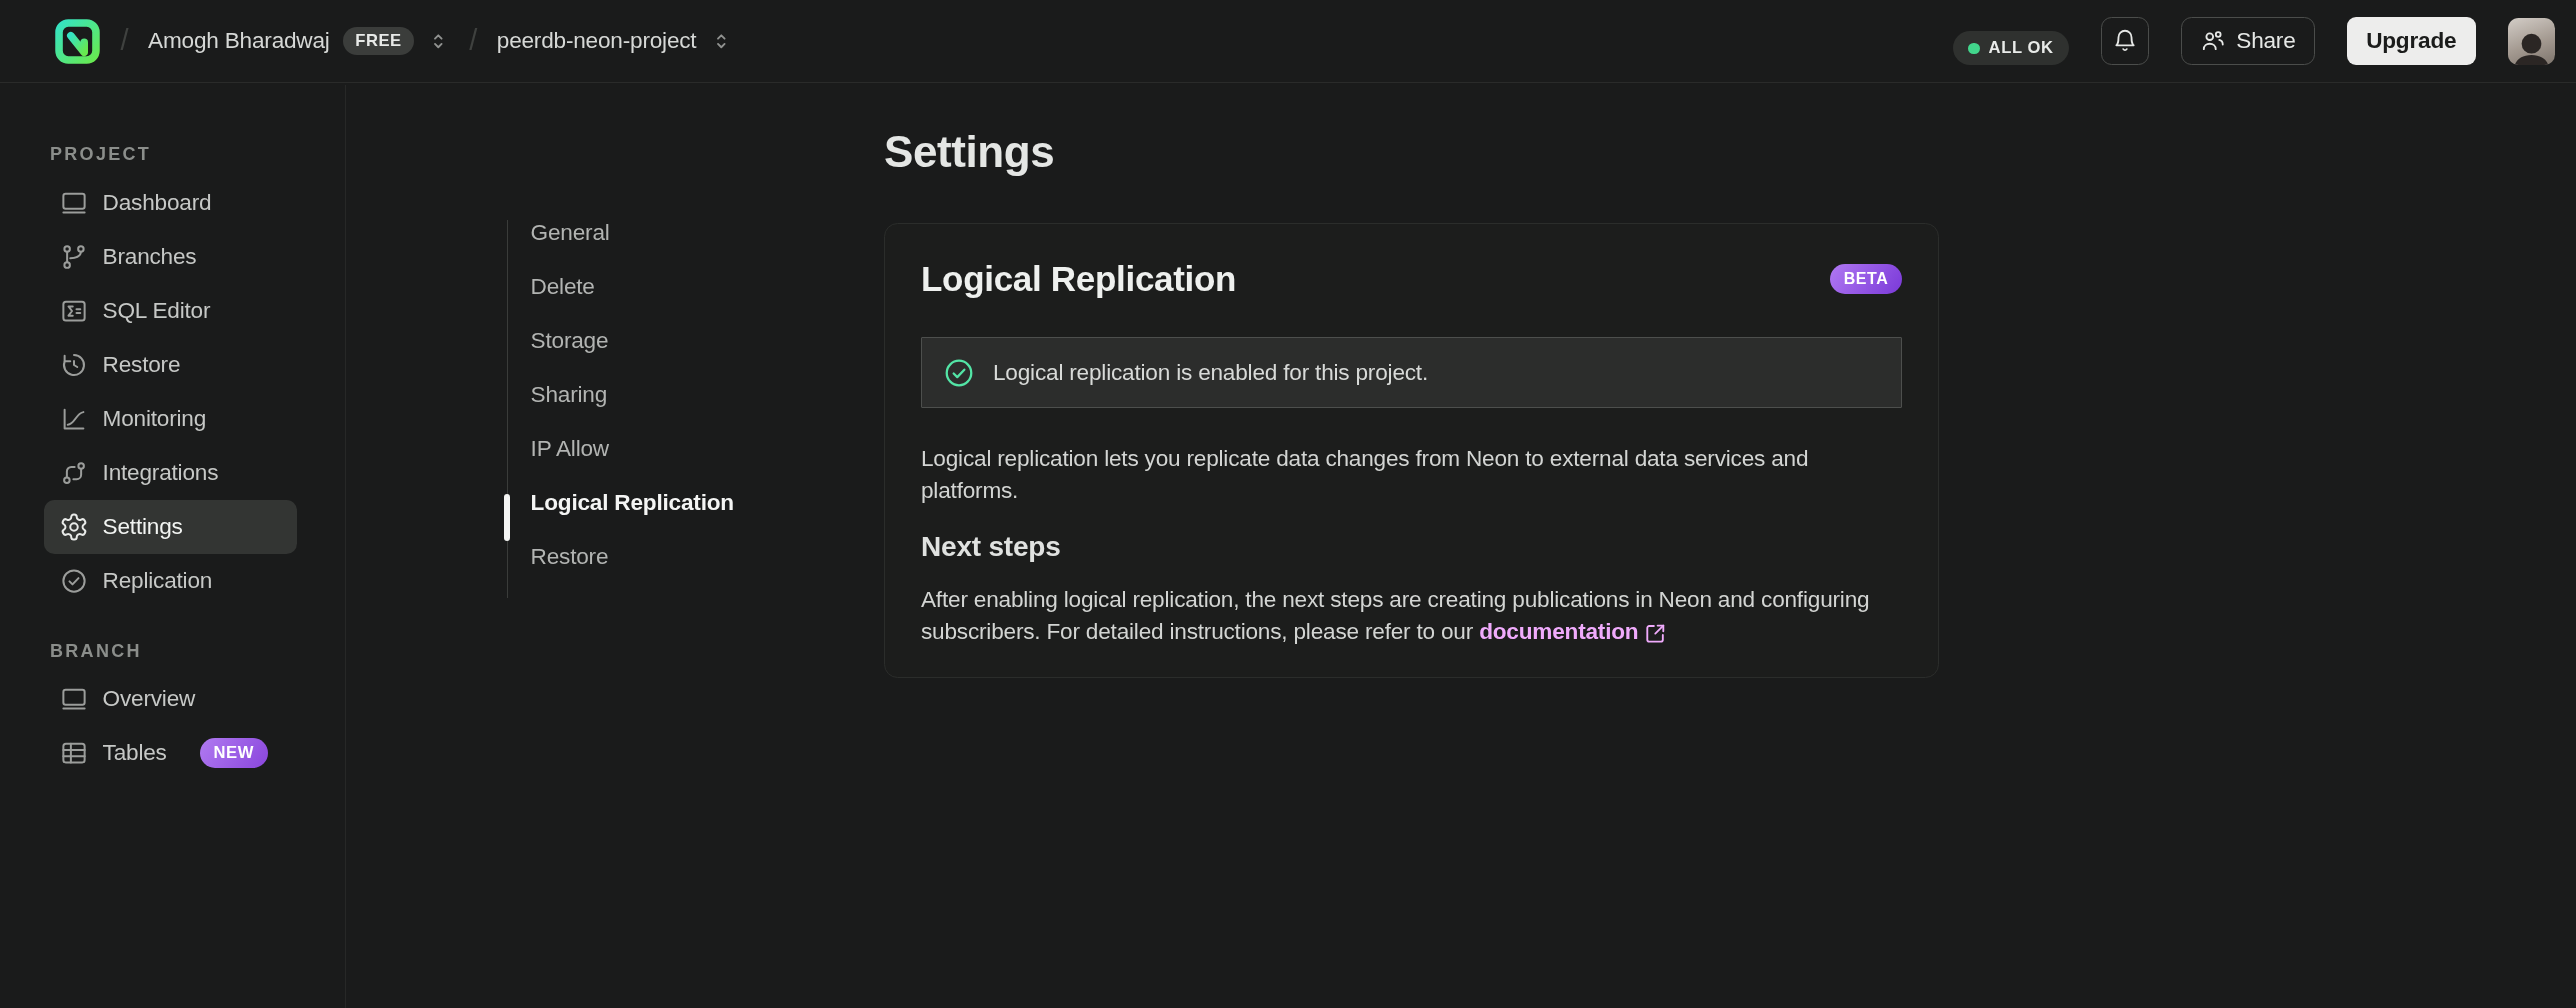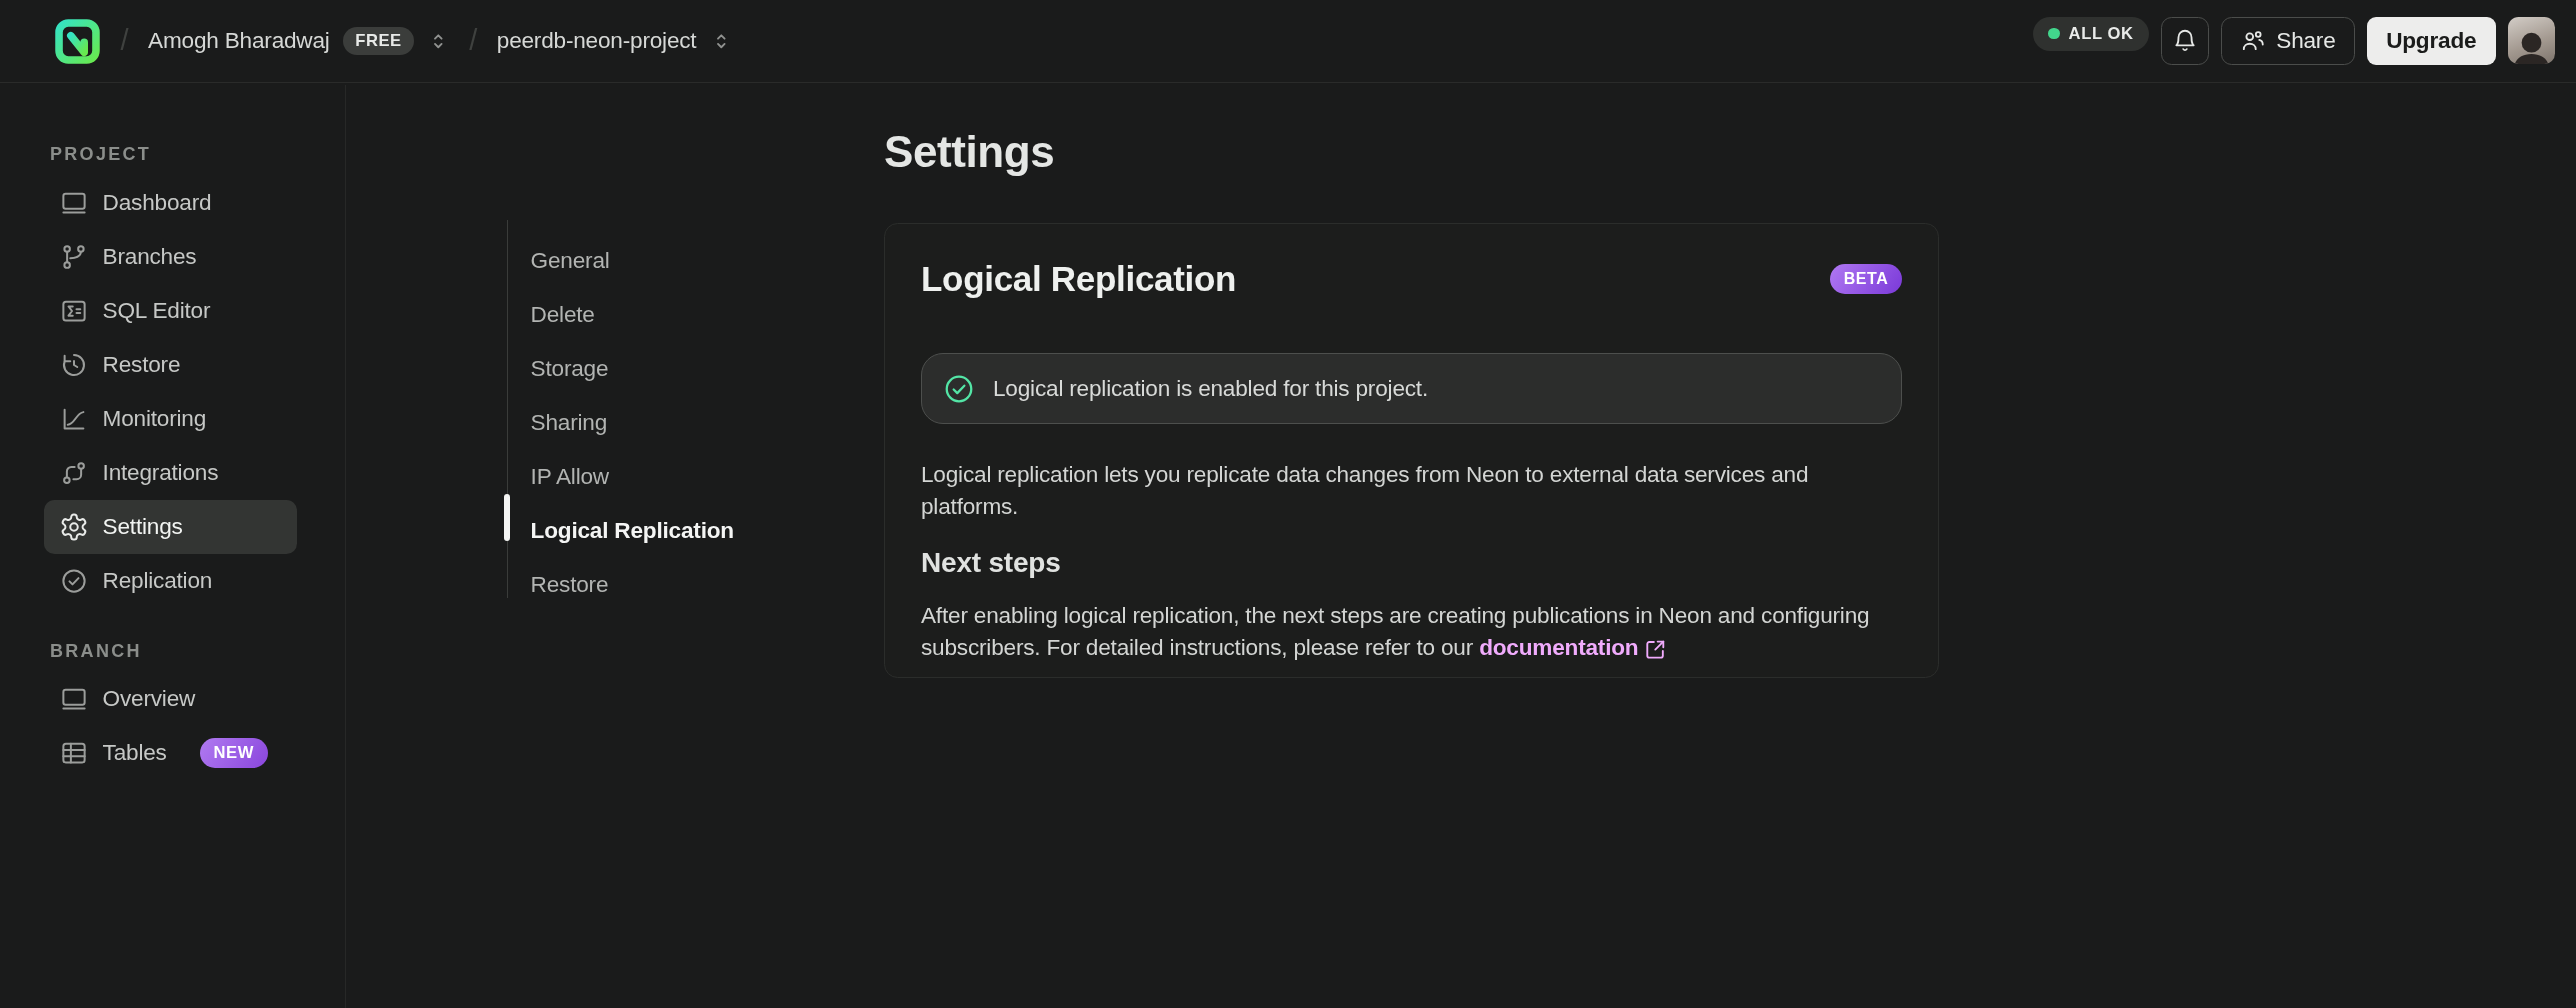--- a/index.html
+++ b/index.html
@@ -29,7 +29,7 @@
   }
   .chev { color:#909290; }
   .spacer { flex:1; }
-  .right-group { display:flex; align-items:flex-start; gap:12px; }
+  .right-group { display:flex; align-items:flex-end; gap:32px; }
   .status-pill {
     display:flex; align-items:center; gap:9px;
     background:#2f312f; border-radius:754px; padding:6.8px 15px;

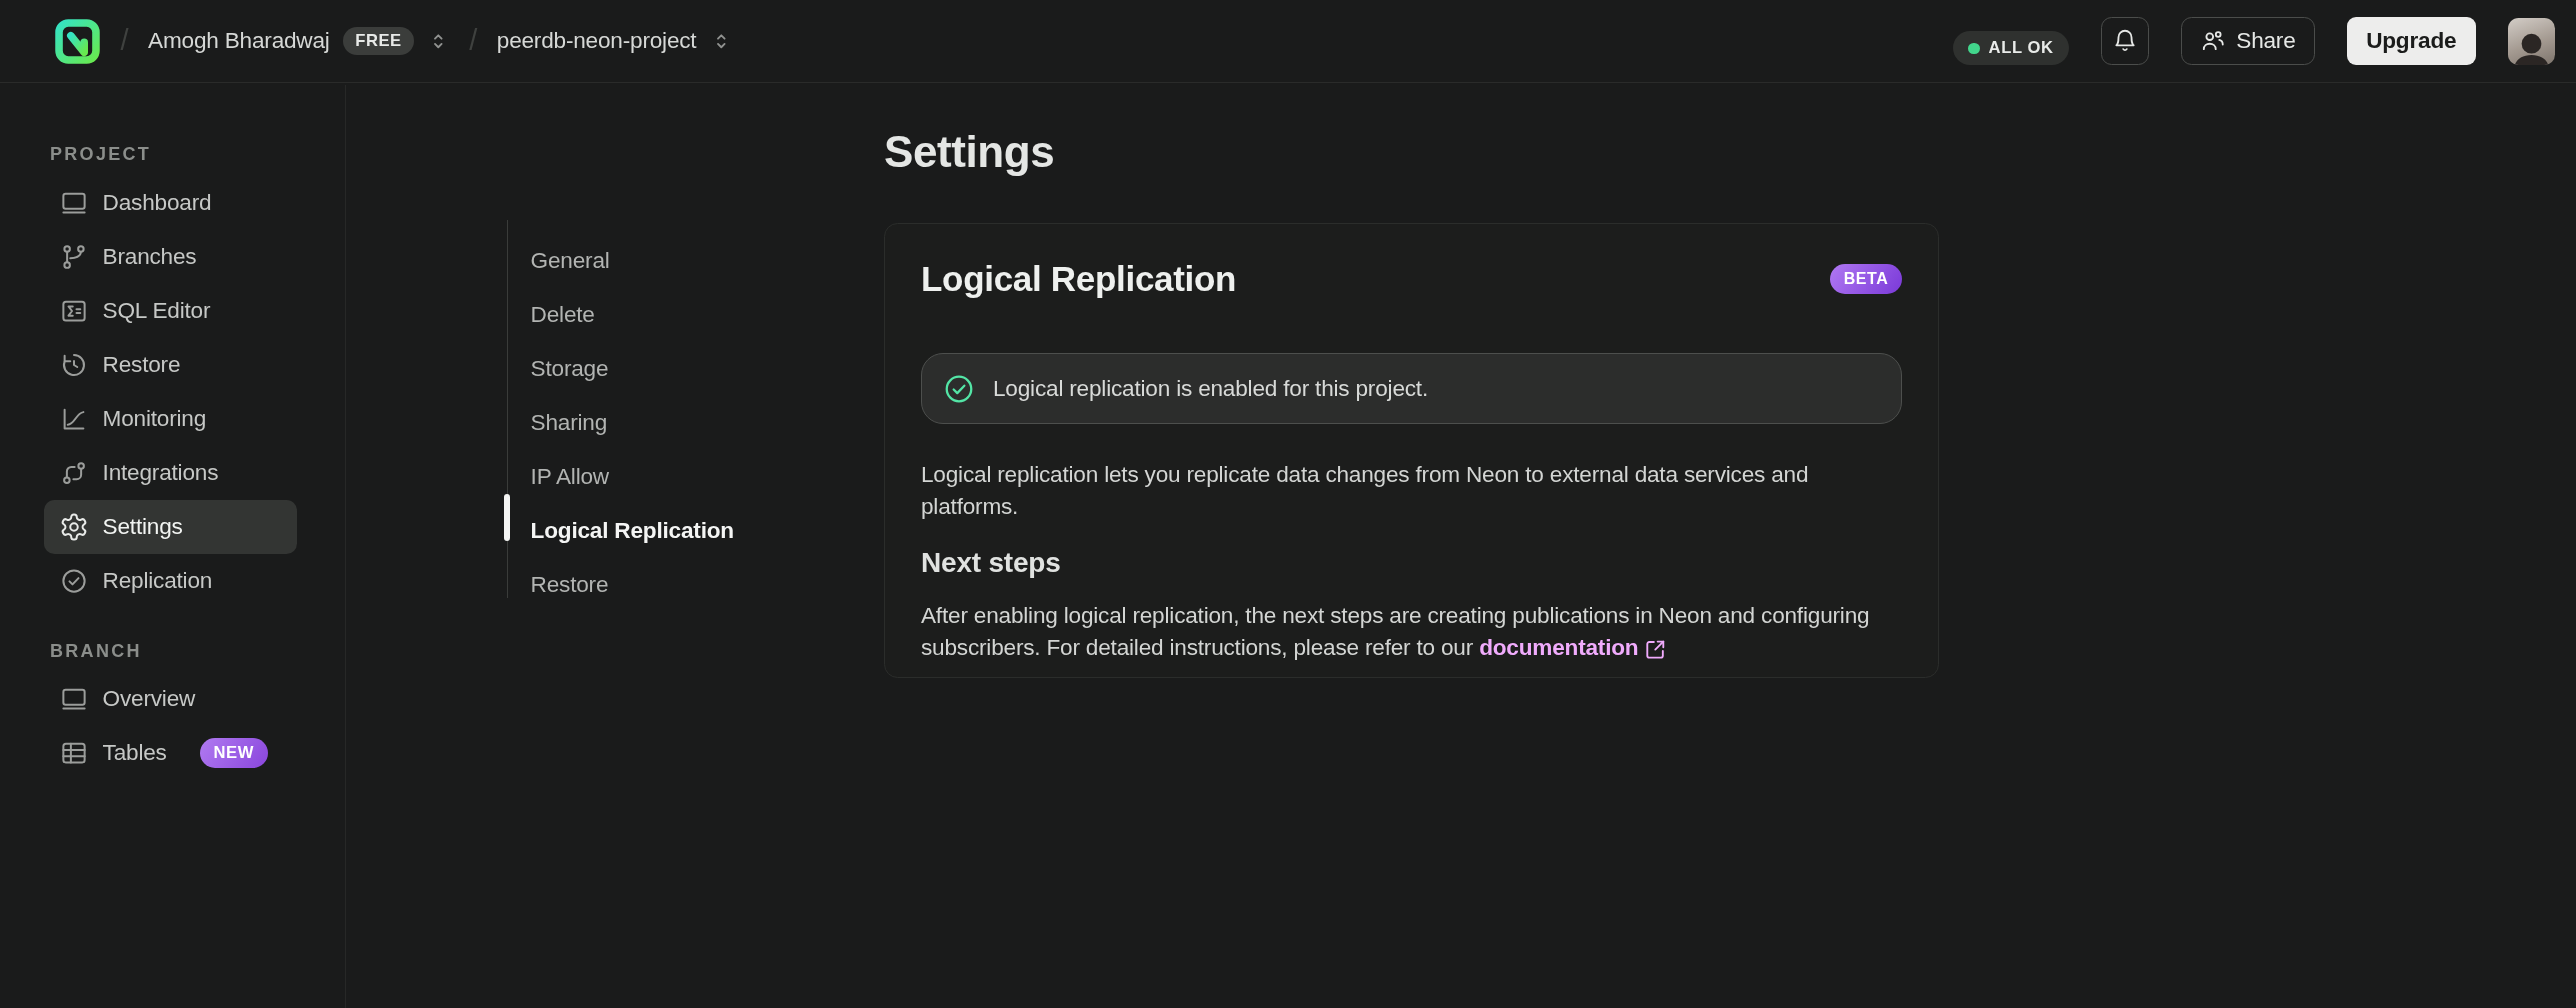--- a/index.html
+++ b/index.html
@@ -84,7 +84,7 @@
   
   .subnav { position:absolute; left:507px; top:220px; width:355px; }
   .subnav-item {
-    position:relative; height:54px; display:flex; align-items:flex-end;
+    position:relative; height:54px; display:flex; align-items:flex-start;
     padding-left:22.6px; border-left:1.5px solid #3a3c3a;
     font-size:22.6px; font-weight:500; color:#b2b4b2; cursor:pointer;
   }

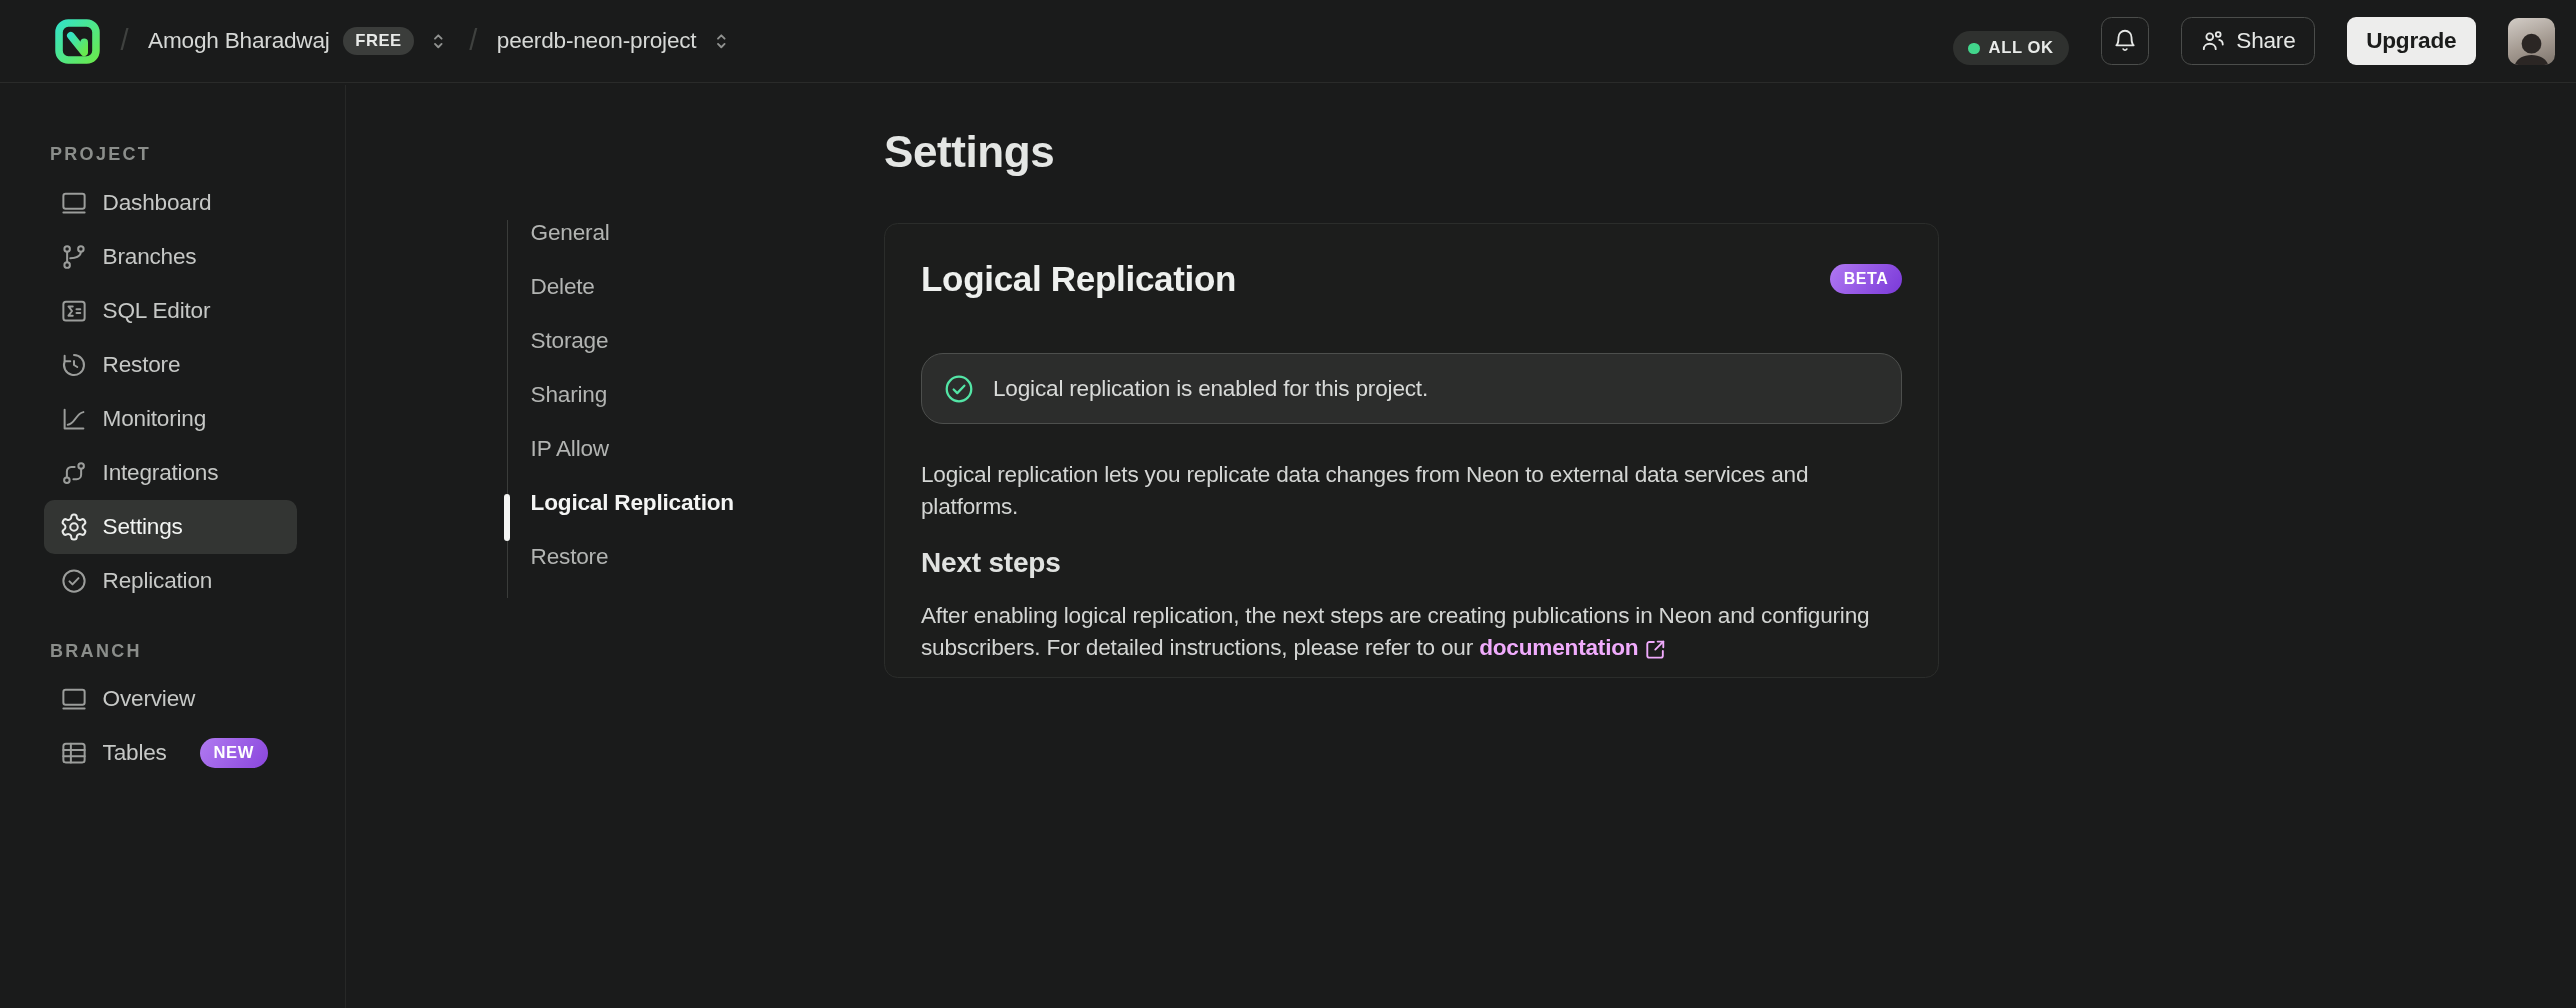--- a/index.html
+++ b/index.html
@@ -112,8 +112,8 @@
     background:linear-gradient(125deg,#b078f2 0%,#7a39d8 100%);
   }
   .alert {
-    margin-top:52px; height:71px; display:flex; align-items:center; gap:18px;
-    background:#2c2d2c; border:1.5px solid #4d4f4d; border-radius:22px;
+    margin-top:36px; height:71px; display:flex; align-items:center; gap:18px;
+    background:#2c2d2c; border:1.5px solid #4d4f4d; border-radius:1px;
     padding:0 21px; font-size:22.6px; color:#d8dad8;
   }
   .alert .chk { color:#53e5a6; flex:0 0 auto; }

